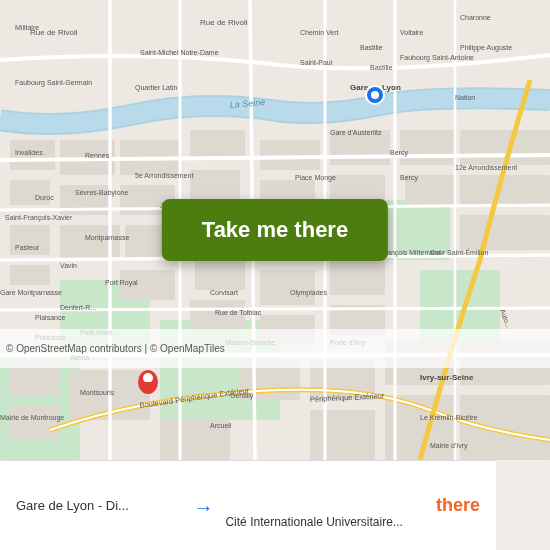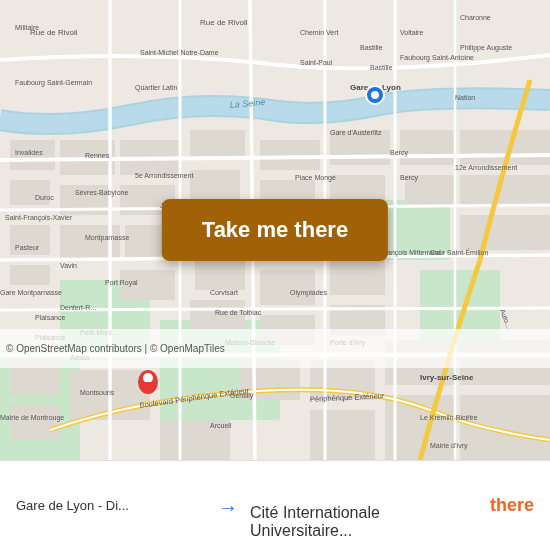--- a/index.html
+++ b/index.html
@@ -35,7 +35,7 @@
     }
 
     #take-me-there-btn {
-      background: #a16207;
+      background: #4d7c0f;
       color: white;
       border: none;
       border-radius: 8px;

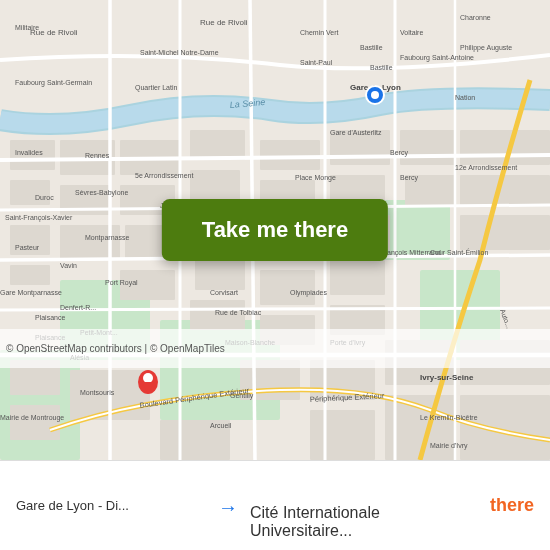--- a/index.html
+++ b/index.html
@@ -49,7 +49,7 @@
 
     
     #bottom-bar {
-      width: 550px;
+      width: 496px;
       height: 90px;
       background: white;
       display: flex;

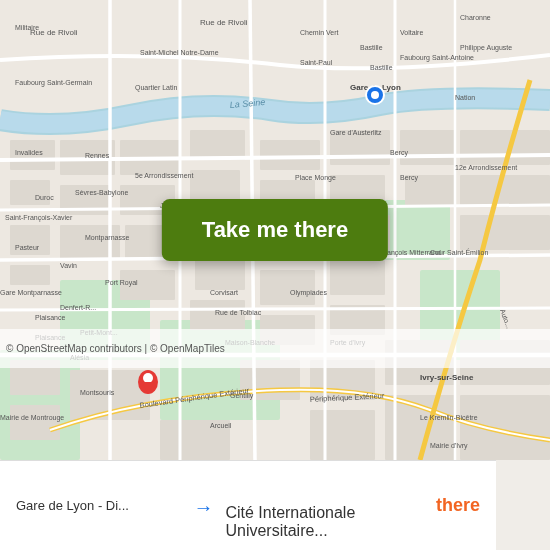--- a/index.html
+++ b/index.html
@@ -74,7 +74,7 @@
 
     #route-to {
       flex: 1.2;
-      font-size: 16px;
+      font-size: 12px;
       color: #333;
       font-weight: 500;
       margin-top: 32px;

